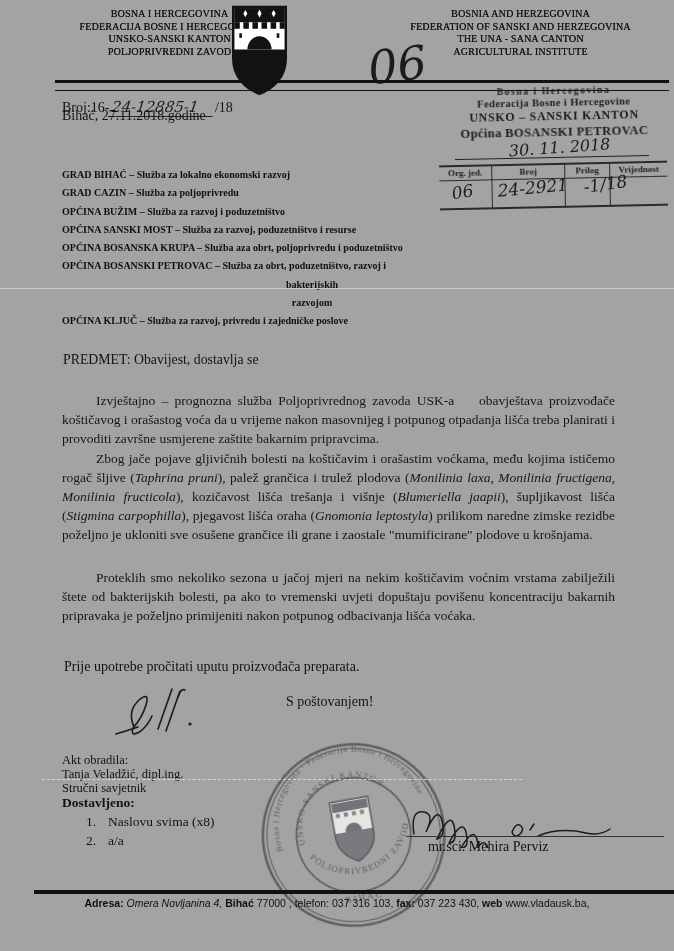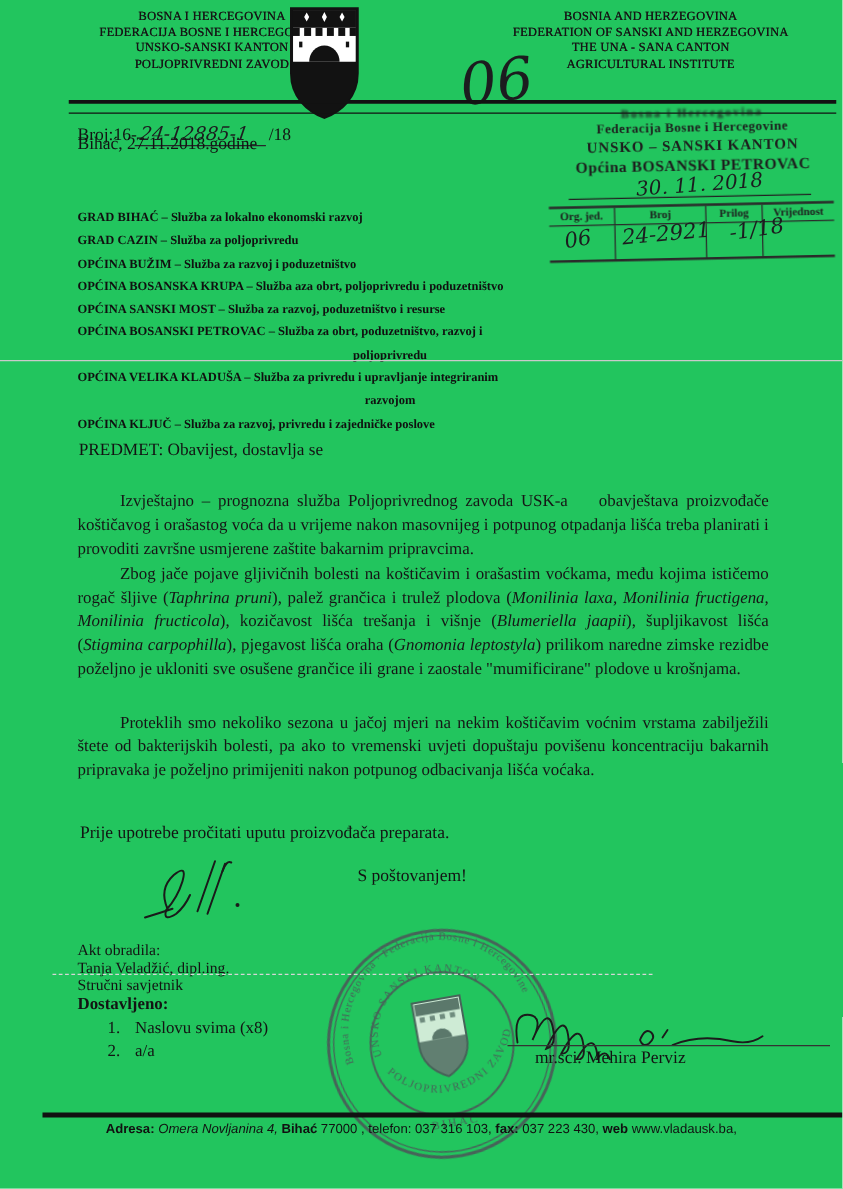--- a/index.html
+++ b/index.html
@@ -3,7 +3,7 @@
 <meta charset="utf-8">
 <style>
   html,body { margin:0; padding:0; background:#ffffff; }
-  .page { position:relative; width:674px; height:951px; background:#22c55e;
+  .page { position:relative; width:674px; height:951px; background:#a3a3a3;
           font-family:"Liberation Serif", serif; color:#131313; overflow:hidden; }
 
   .b { font-weight:normal; }

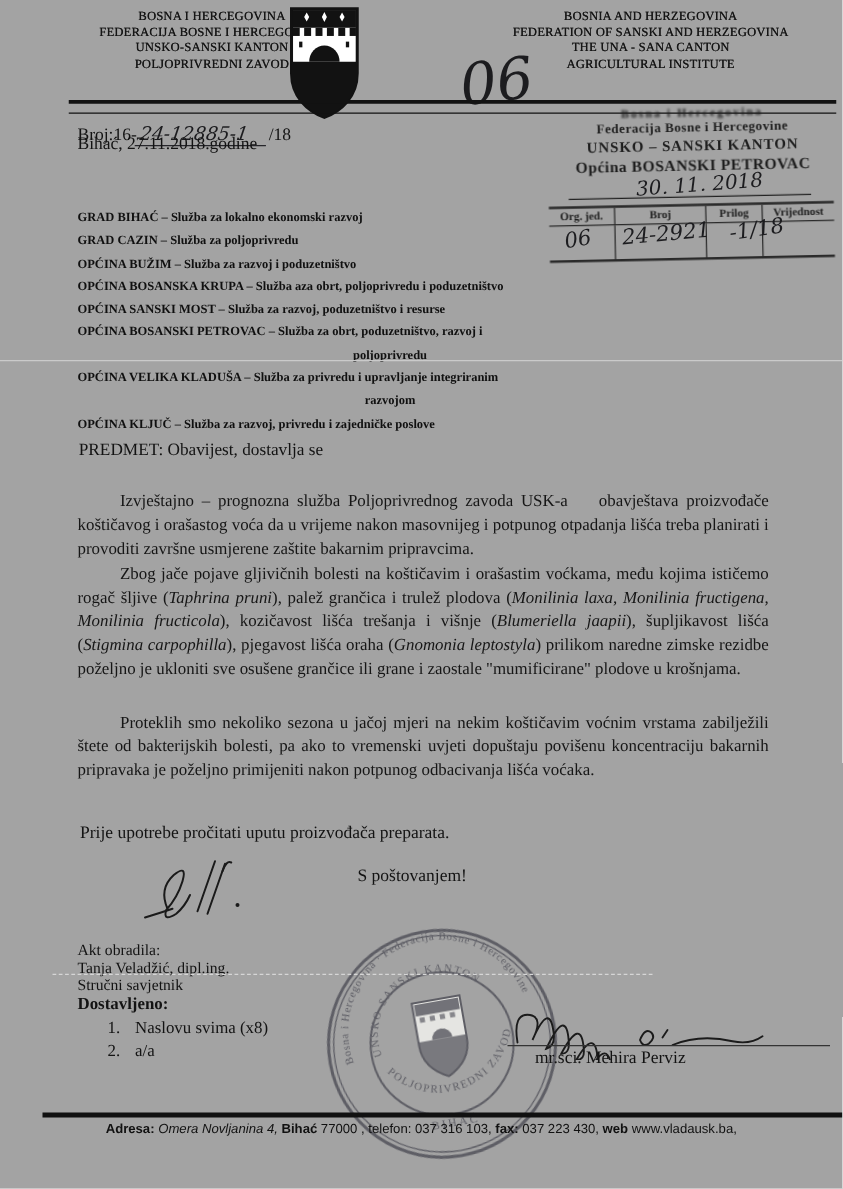--- a/index.html
+++ b/index.html
@@ -177,11 +177,11 @@
         <div class="recip-cont"></div>
       </div>
     <div>
+        <div>OPĆINA SANSKI MOST – Služba za razvoj, poduzetništvo i resurse</div>
+        <div class="recip-cont"></div>
+      </div>
+    <div>
         <div>OPĆINA BOSANSKA KRUPA – Služba aza obrt, poljoprivredu i poduzetništvo</div>
-        <div class="recip-cont"></div>
-      </div>
-    <div>
-        <div>OPĆINA SANSKI MOST – Služba za razvoj, poduzetništvo i resurse</div>
         <div class="recip-cont"></div>
       </div>
     <div>

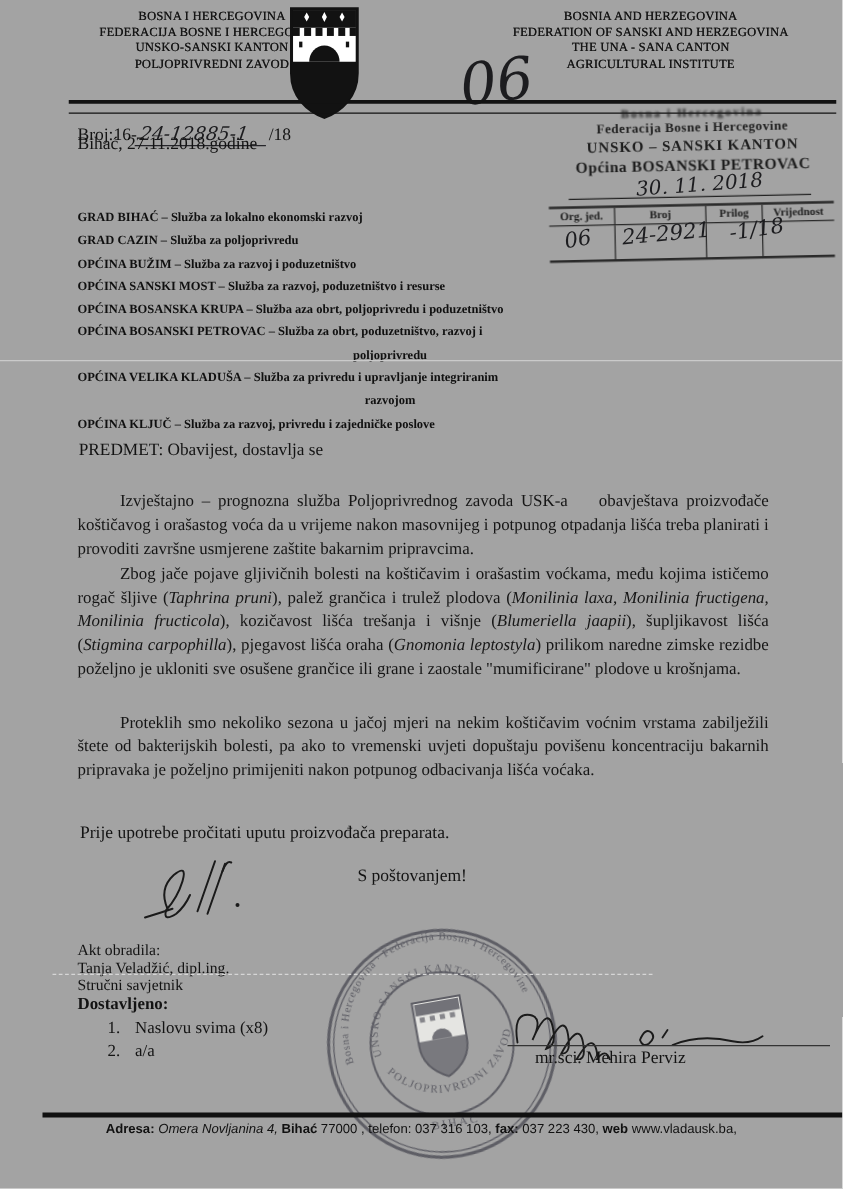--- a/index.html
+++ b/index.html
@@ -186,7 +186,7 @@
       </div>
     <div>
         <div>OPĆINA BOSANSKI PETROVAC – Služba za obrt, poduzetništvo, razvoj i</div>
-        <div class="recip-cont">poljoprivredu</div>
+        <div class="recip-cont">bakterijskih</div>
       </div>
     <div>
         <div>OPĆINA VELIKA KLADUŠA – Služba za privredu i upravljanje integriranim</div>

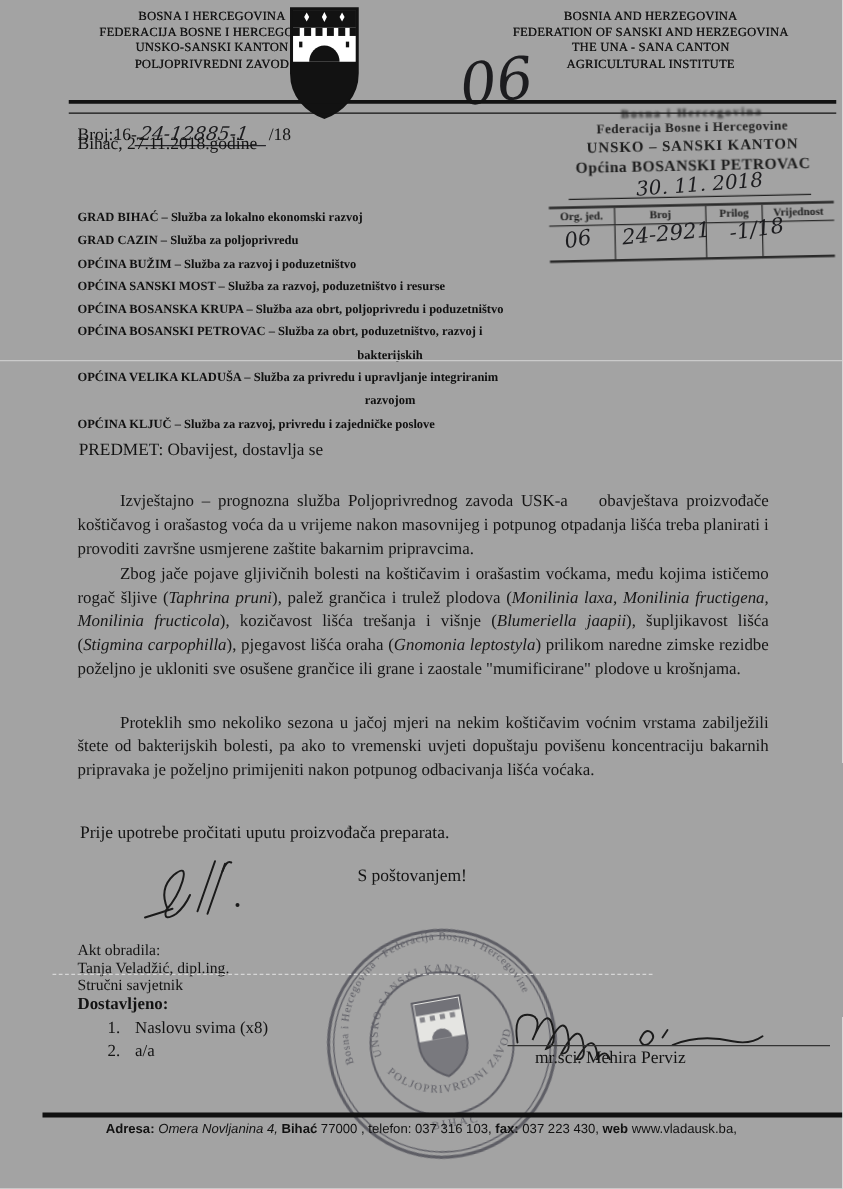--- a/index.html
+++ b/index.html
@@ -189,7 +189,6 @@
         <div class="recip-cont">bakterijskih</div>
       </div>
     <div>
-        <div>OPĆINA VELIKA KLADUŠA – Služba za privredu i upravljanje integriranim</div>
         <div class="recip-cont">razvojom</div>
       </div>
     <div>

